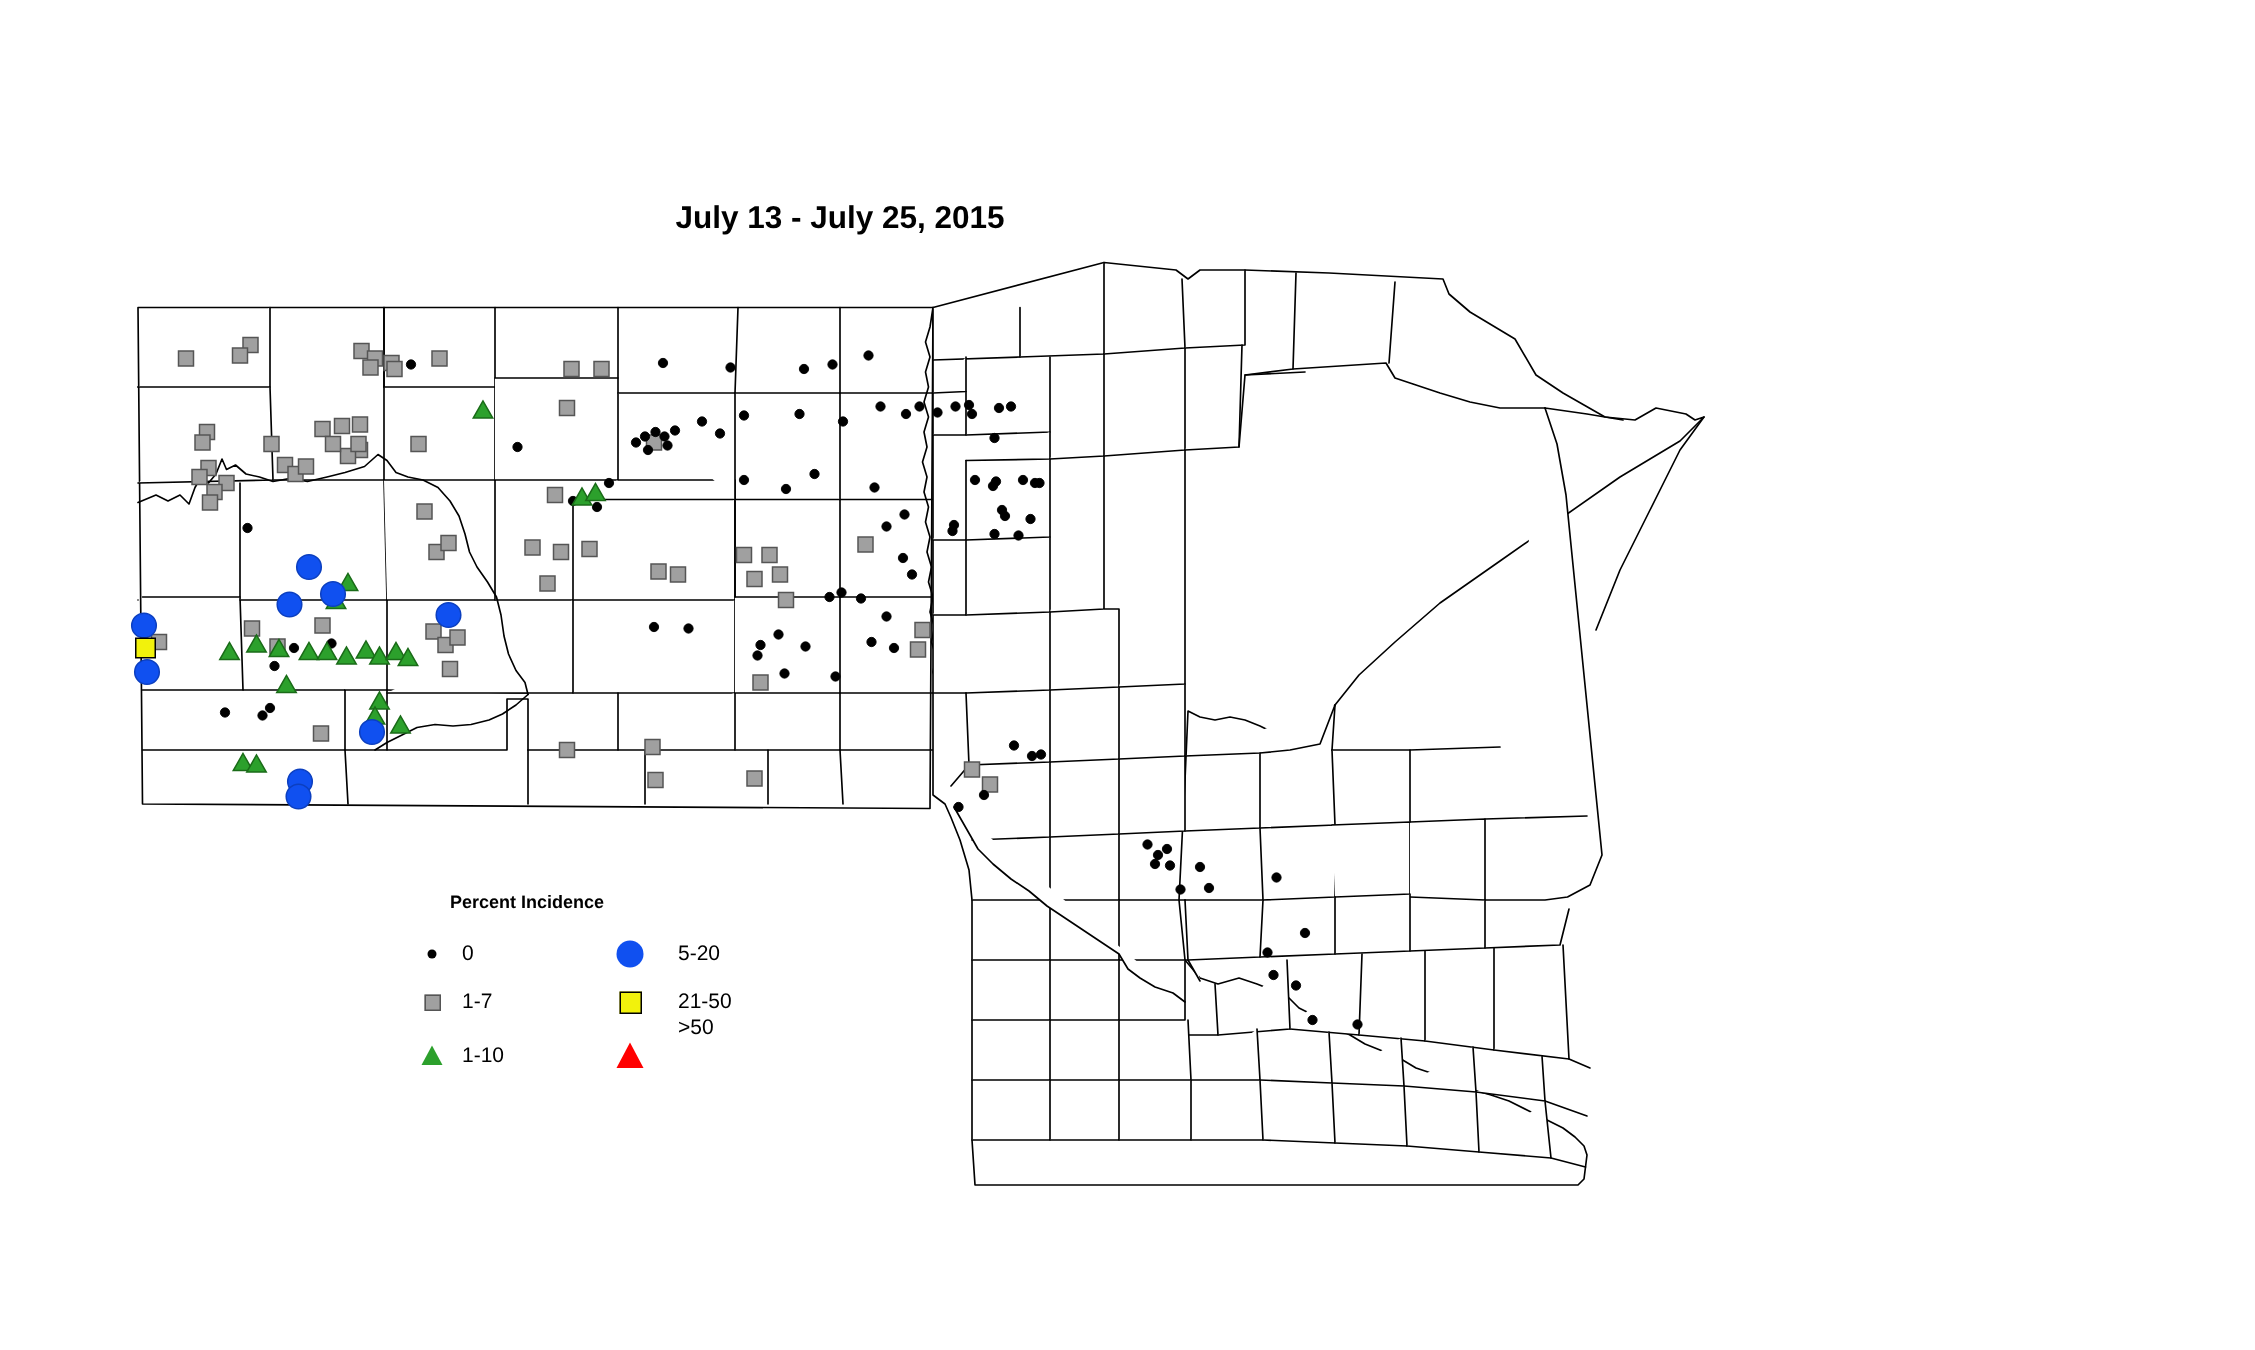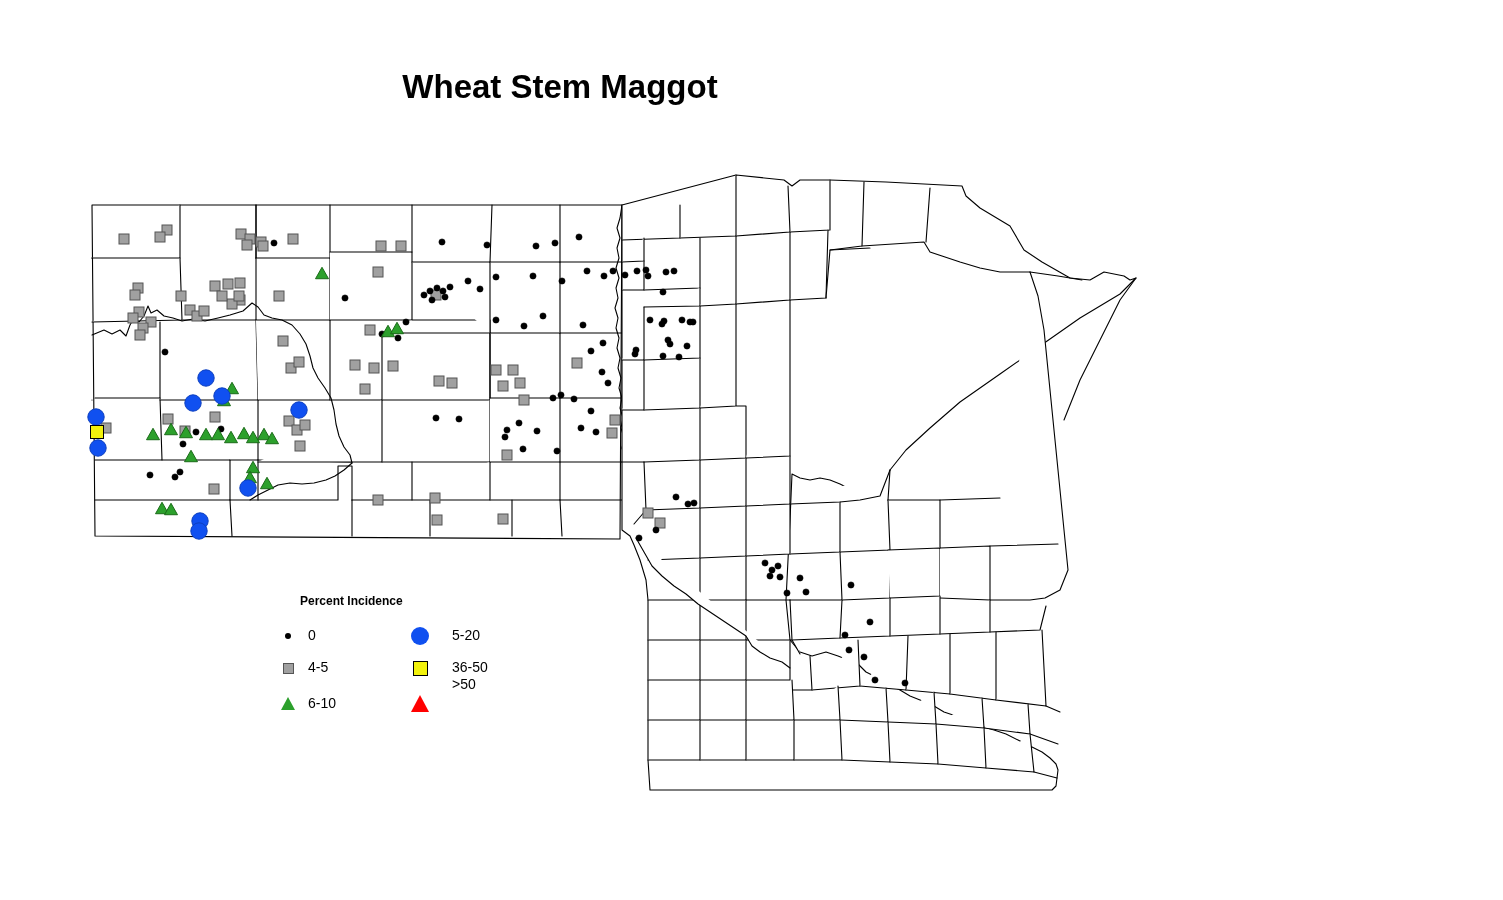--- a/index.html
+++ b/index.html
@@ -87,7 +87,6 @@
 
 <div id="page">
 
-  <div class="title">Wheat Stem Maggot</div>
 
   <svg id="map-svg" viewBox="0 0 1503 900">
     <g>

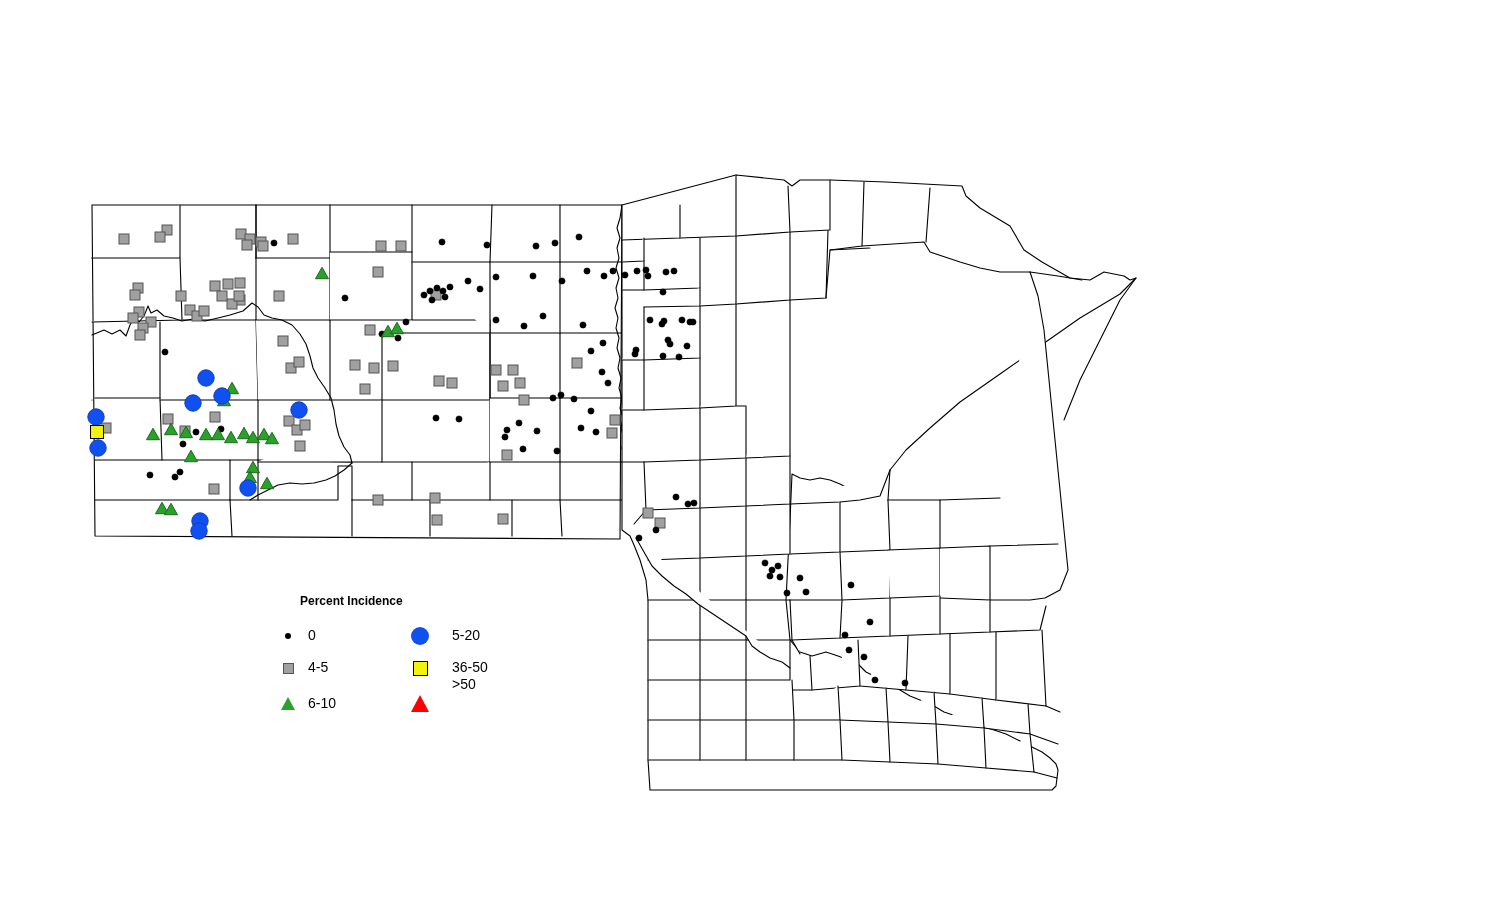--- a/index.html
+++ b/index.html
@@ -87,6 +87,7 @@
 
 <div id="page">
 
+  <div class="subtitle">July 13 - July 25, 2015</div>
 
   <svg id="map-svg" viewBox="0 0 1503 900">
     <g>

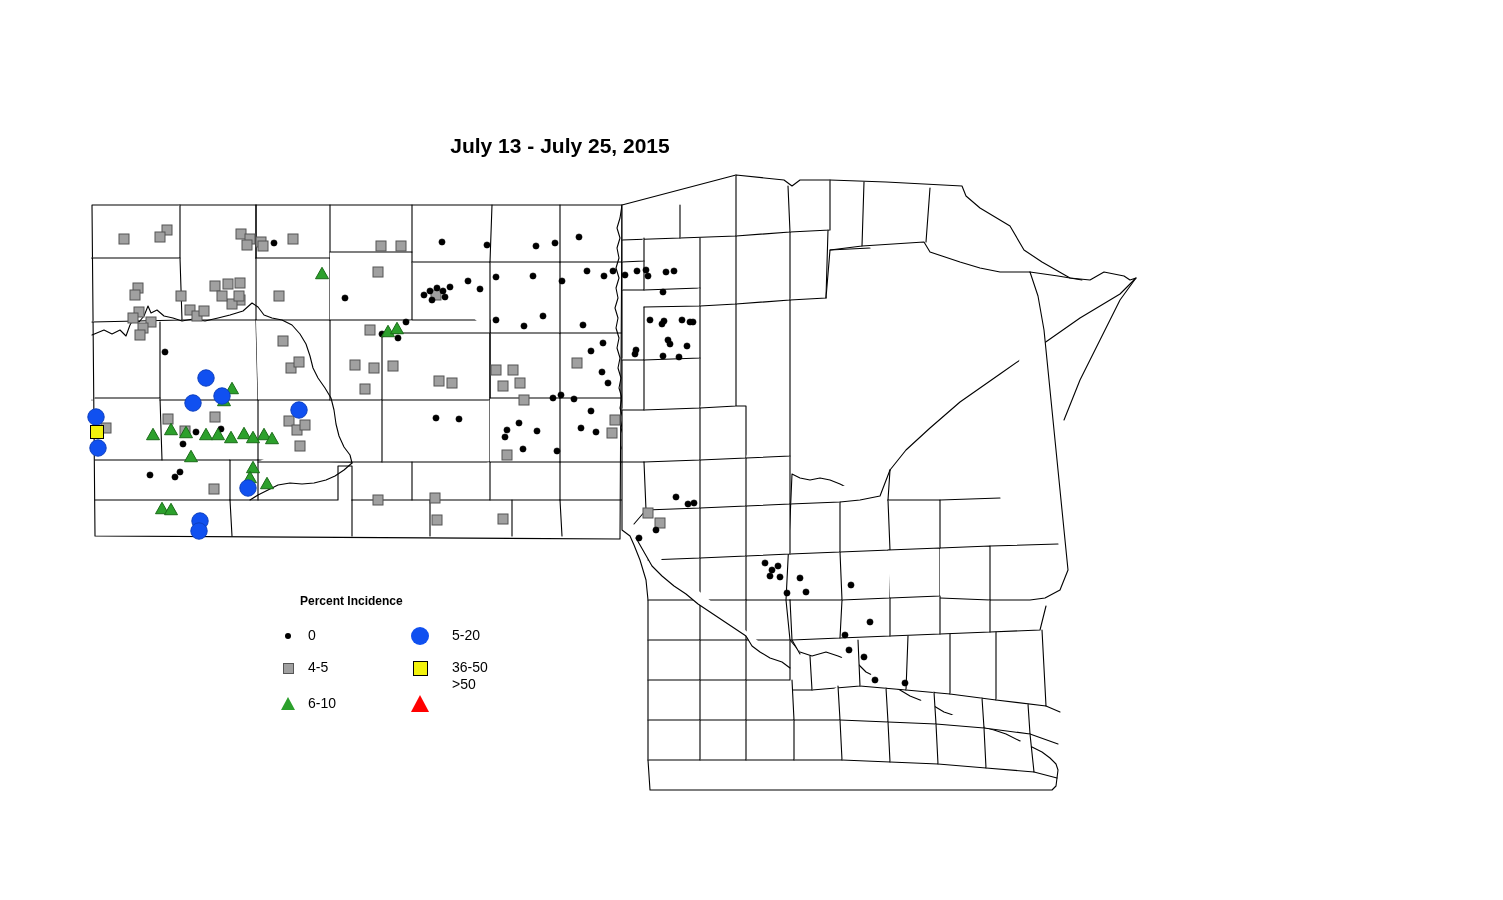--- a/index.html
+++ b/index.html
@@ -449,7 +449,7 @@
         <div class="lg-sym" style="left: 284.8px; top: 632.8px; width: 6.4px; height: 6.4px; border-radius: 50%; background: rgb(0, 0, 0);"></div>
         <div class="legend-label" style="left: 308px; top: 627px;">0</div>
         <div class="lg-sym" style="left: 282.5px; top: 662.5px; width: 11px; height: 11px; background: rgb(160, 160, 160); border: 1.5px solid rgb(85, 85, 85); box-sizing: border-box;"></div>
-        <div class="legend-label" style="left: 308px; top: 659px;">4-5</div>
+        <div class="legend-label" style="left: 308px; top: 659px;">1-7</div>
         <div class="lg-sym" style="left: 280.5px; top: 697.25px; width: 0px; height: 0px; border-left: 7.5px solid transparent; border-right: 7.5px solid transparent; border-bottom: 13.5px solid rgb(44, 160, 44);"></div>
         <div class="legend-label" style="left: 308px; top: 695px;">6-10</div>
         <div class="lg-sym" style="left: 411px; top: 627px; width: 18px; height: 18px; border-radius: 50%; background: rgb(16, 80, 240);"></div>

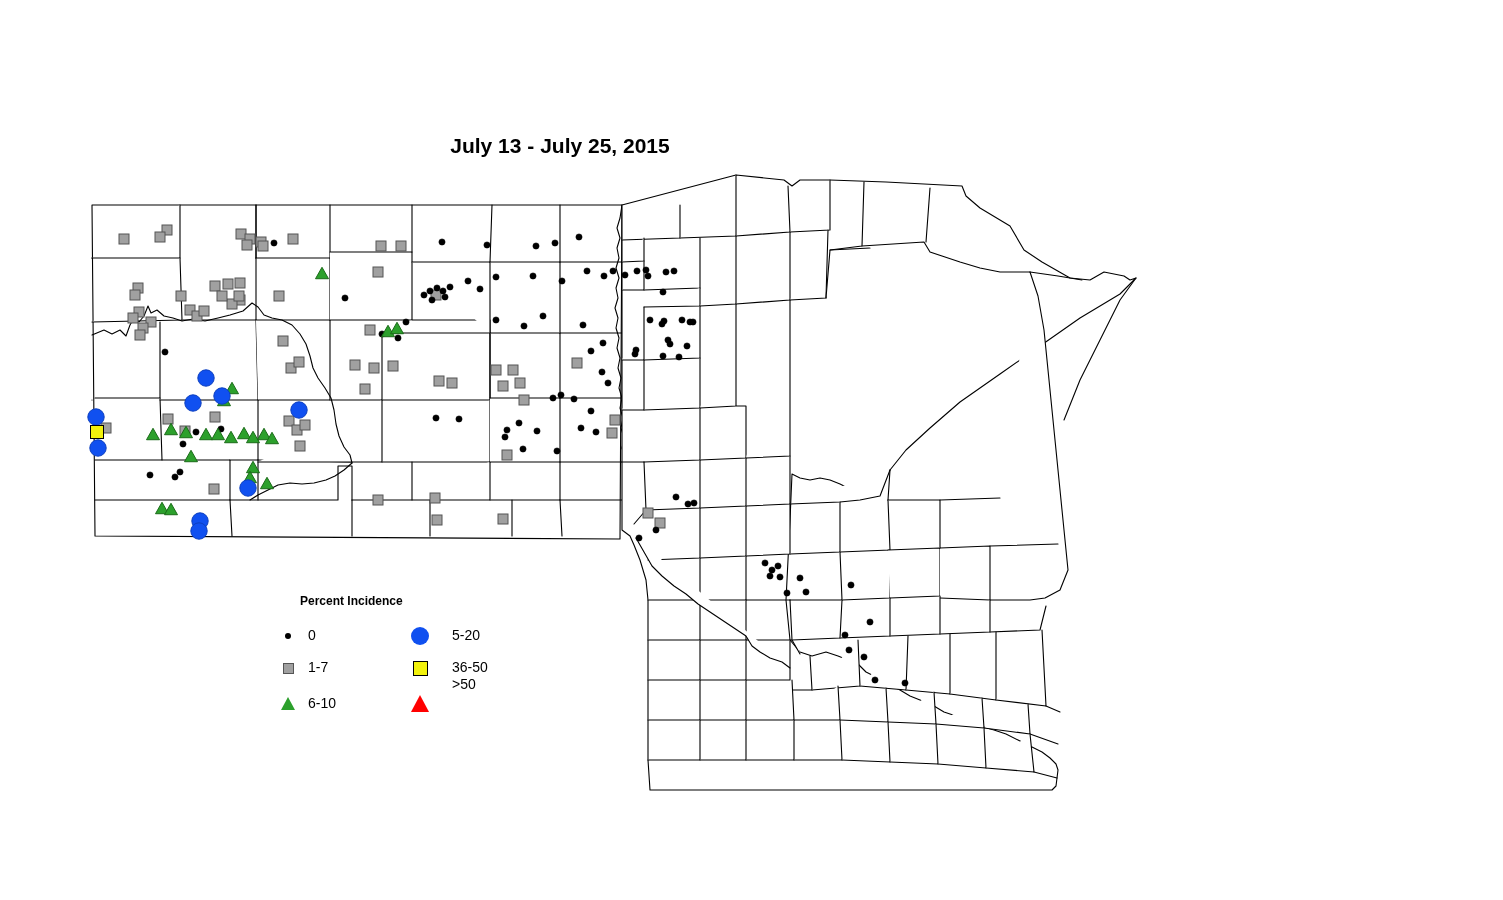--- a/index.html
+++ b/index.html
@@ -455,7 +455,7 @@
         <div class="lg-sym" style="left: 411px; top: 627px; width: 18px; height: 18px; border-radius: 50%; background: rgb(16, 80, 240);"></div>
         <div class="legend-label" style="left: 452px; top: 627px;">5-20</div>
         <div class="lg-sym" style="left: 412.5px; top: 660.5px; width: 15px; height: 15px; background: rgb(242, 242, 12); border: 1.5px solid rgb(0, 0, 0); box-sizing: border-box;"></div>
-        <div class="legend-label" style="left: 452px; top: 659px;">36-50</div>
+        <div class="legend-label" style="left: 452px; top: 659px;">21-50</div>
         <div class="lg-sym" style="left: 410.5px; top: 695.45px; width: 0px; height: 0px; border-left: 9.5px solid transparent; border-right: 9.5px solid transparent; border-bottom: 17.1px solid rgb(255, 0, 0);"></div>
         <div class="legend-label" style="left: 452px; top: 676px;">&gt;50</div>
       </div>

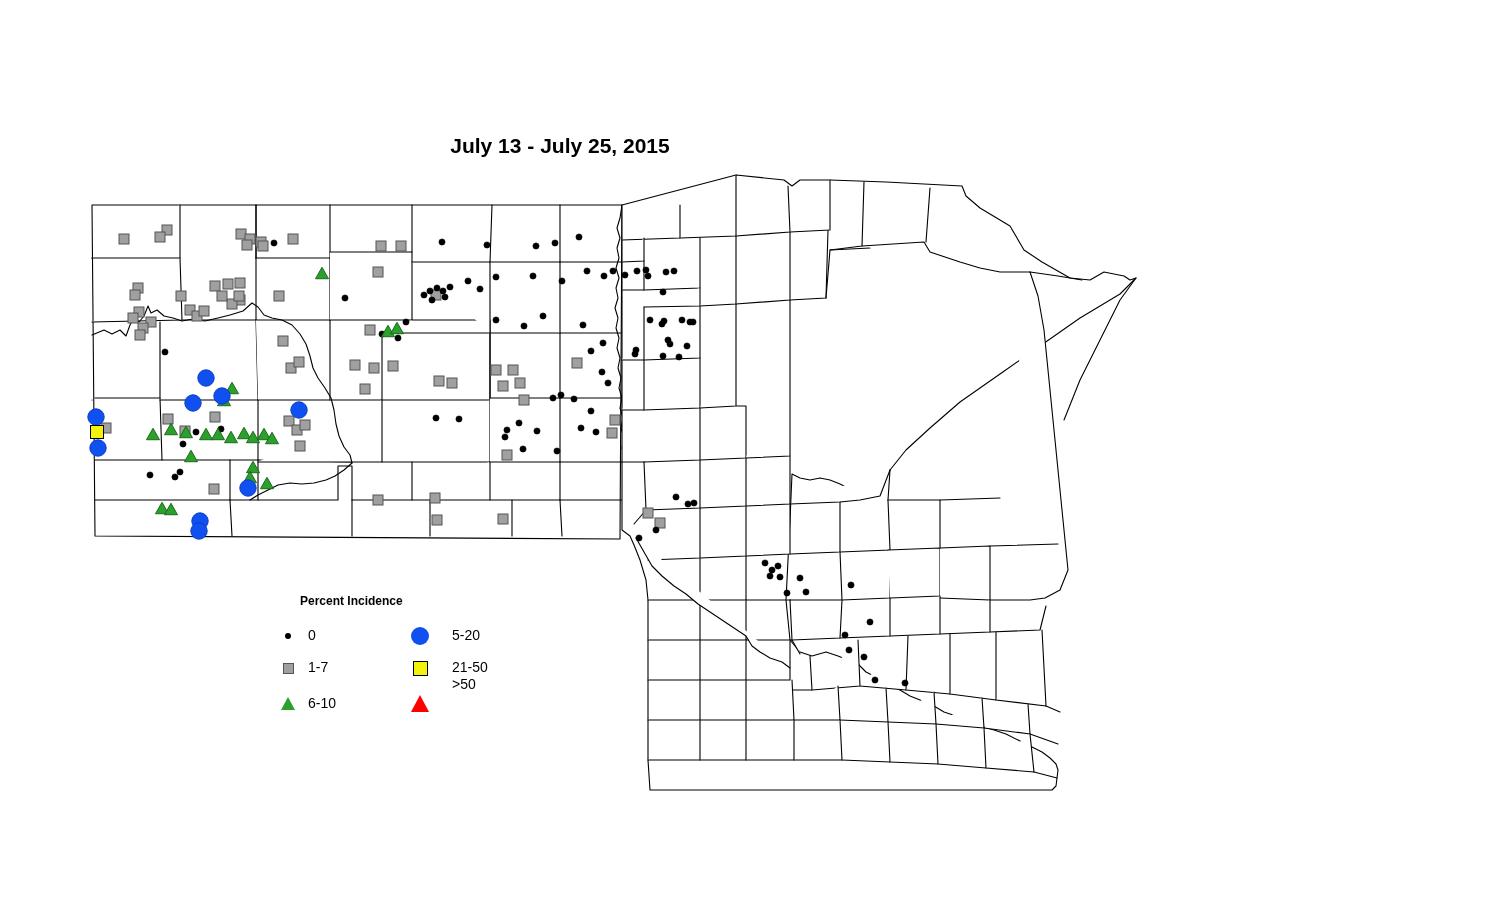--- a/index.html
+++ b/index.html
@@ -451,7 +451,7 @@
         <div class="lg-sym" style="left: 282.5px; top: 662.5px; width: 11px; height: 11px; background: rgb(160, 160, 160); border: 1.5px solid rgb(85, 85, 85); box-sizing: border-box;"></div>
         <div class="legend-label" style="left: 308px; top: 659px;">1-7</div>
         <div class="lg-sym" style="left: 280.5px; top: 697.25px; width: 0px; height: 0px; border-left: 7.5px solid transparent; border-right: 7.5px solid transparent; border-bottom: 13.5px solid rgb(44, 160, 44);"></div>
-        <div class="legend-label" style="left: 308px; top: 695px;">6-10</div>
+        <div class="legend-label" style="left: 308px; top: 695px;">1-10</div>
         <div class="lg-sym" style="left: 411px; top: 627px; width: 18px; height: 18px; border-radius: 50%; background: rgb(16, 80, 240);"></div>
         <div class="legend-label" style="left: 452px; top: 627px;">5-20</div>
         <div class="lg-sym" style="left: 412.5px; top: 660.5px; width: 15px; height: 15px; background: rgb(242, 242, 12); border: 1.5px solid rgb(0, 0, 0); box-sizing: border-box;"></div>

